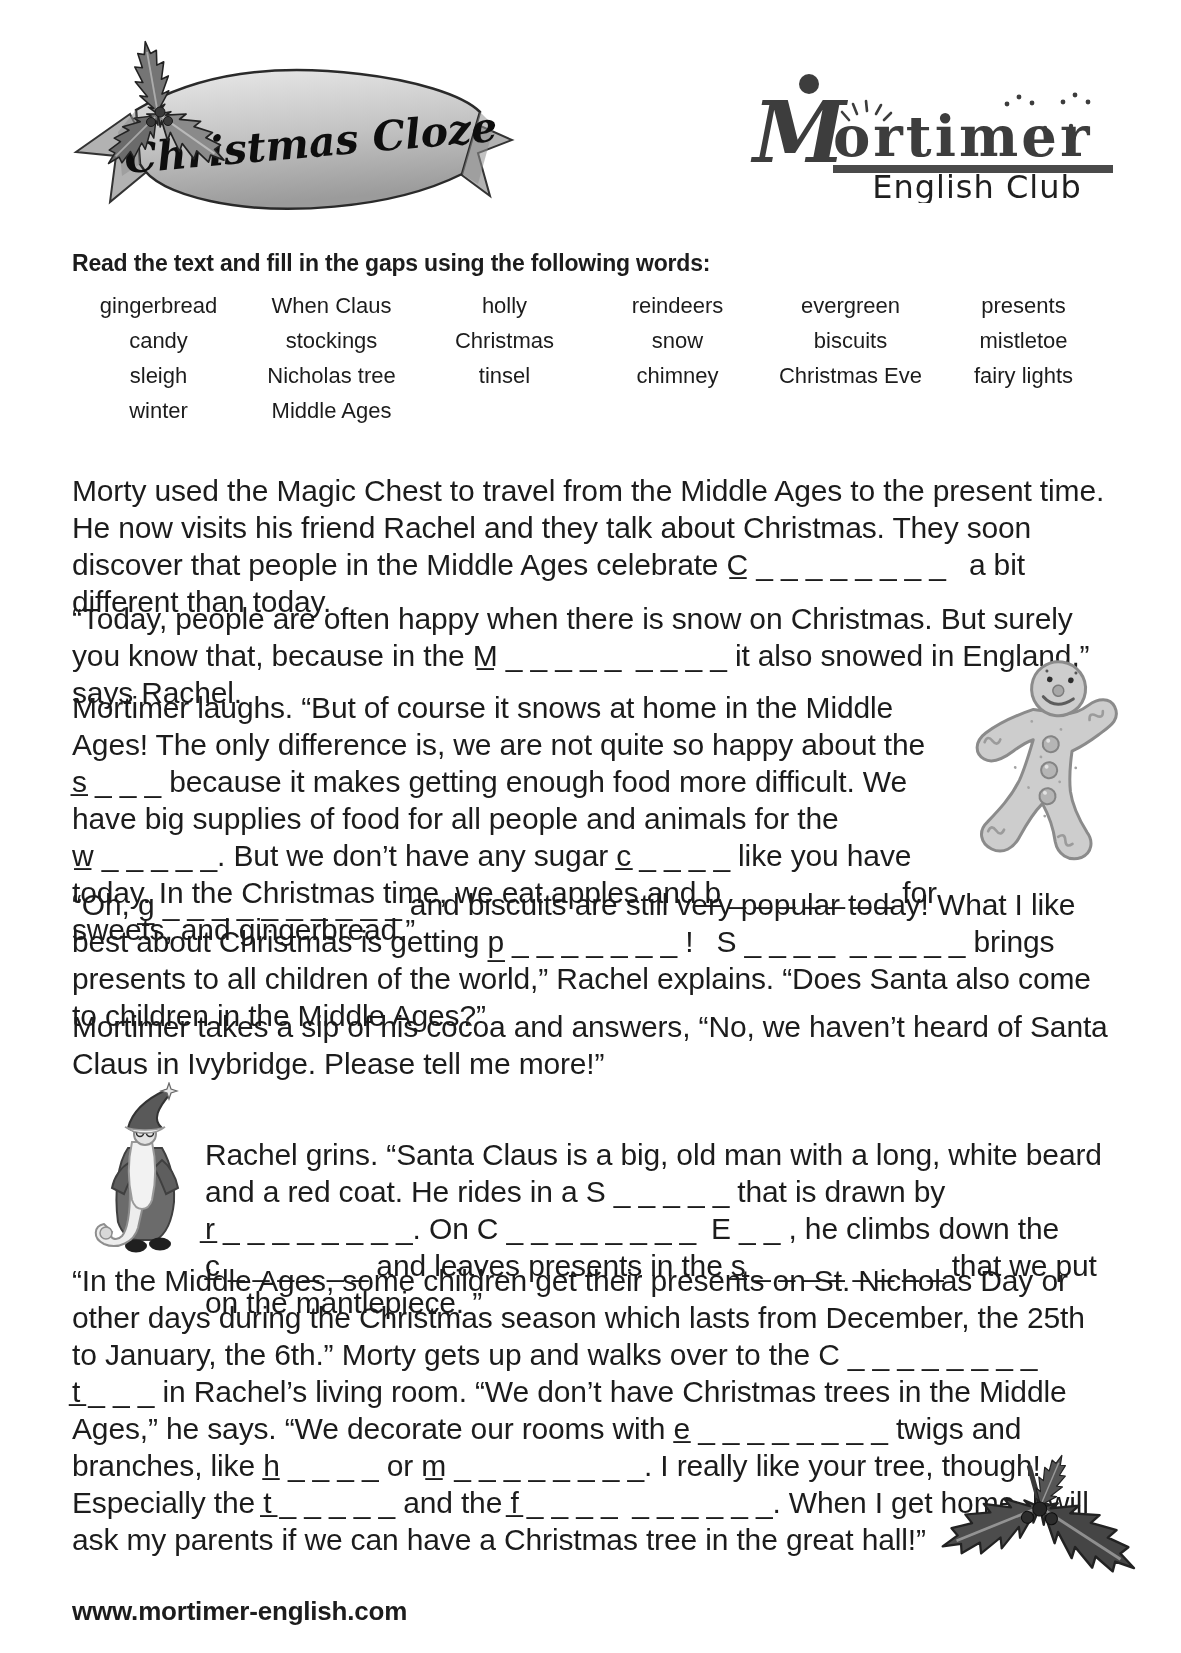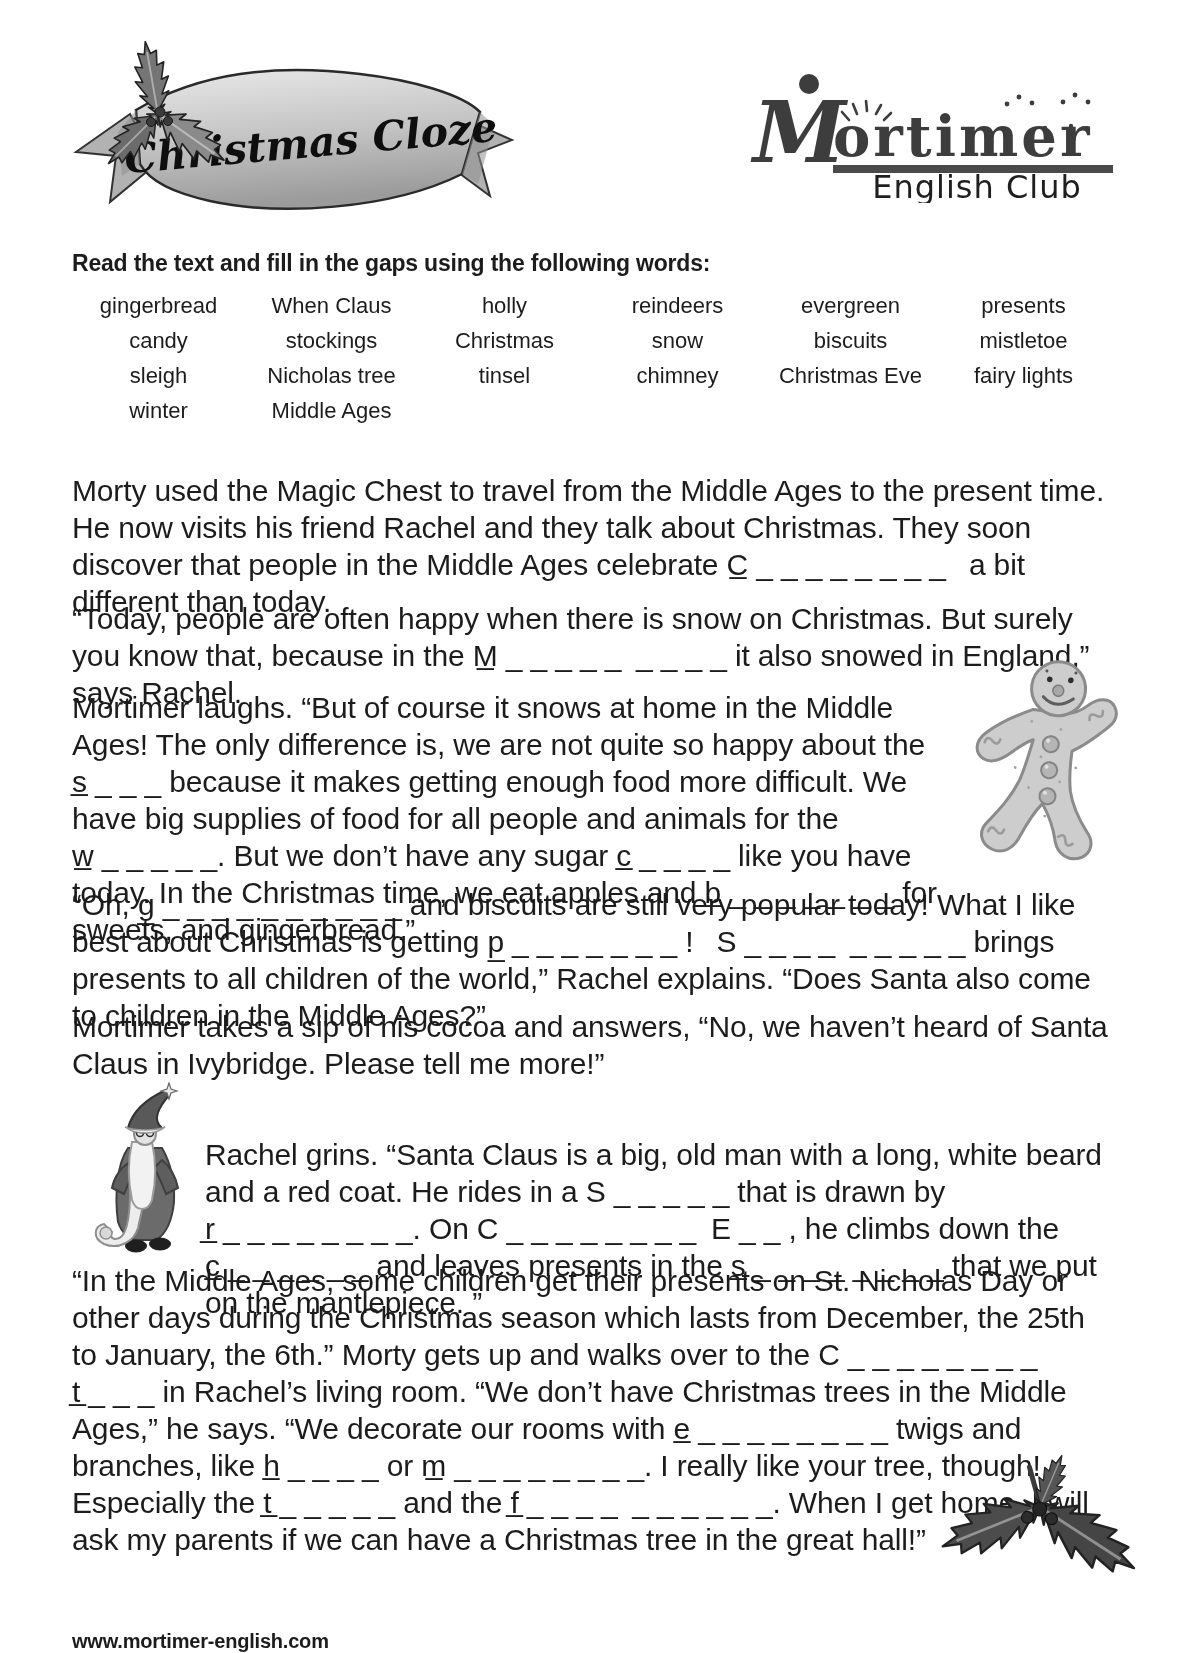--- a/index.html
+++ b/index.html
@@ -26,7 +26,7 @@
   #p3{padding-right:165px;width:873px;}
   #p6{left:205px;width:905px;margin-top:48px;}
   .footer-url{
-    left:72px;top:1630px;font-size:20px;font-weight:bold;letter-spacing:-0.2px;
+    left:72px;top:1596px;font-size:26px;font-weight:bold;letter-spacing:-0.2px;
   }
   svg text{user-select:none;}
 </style>

